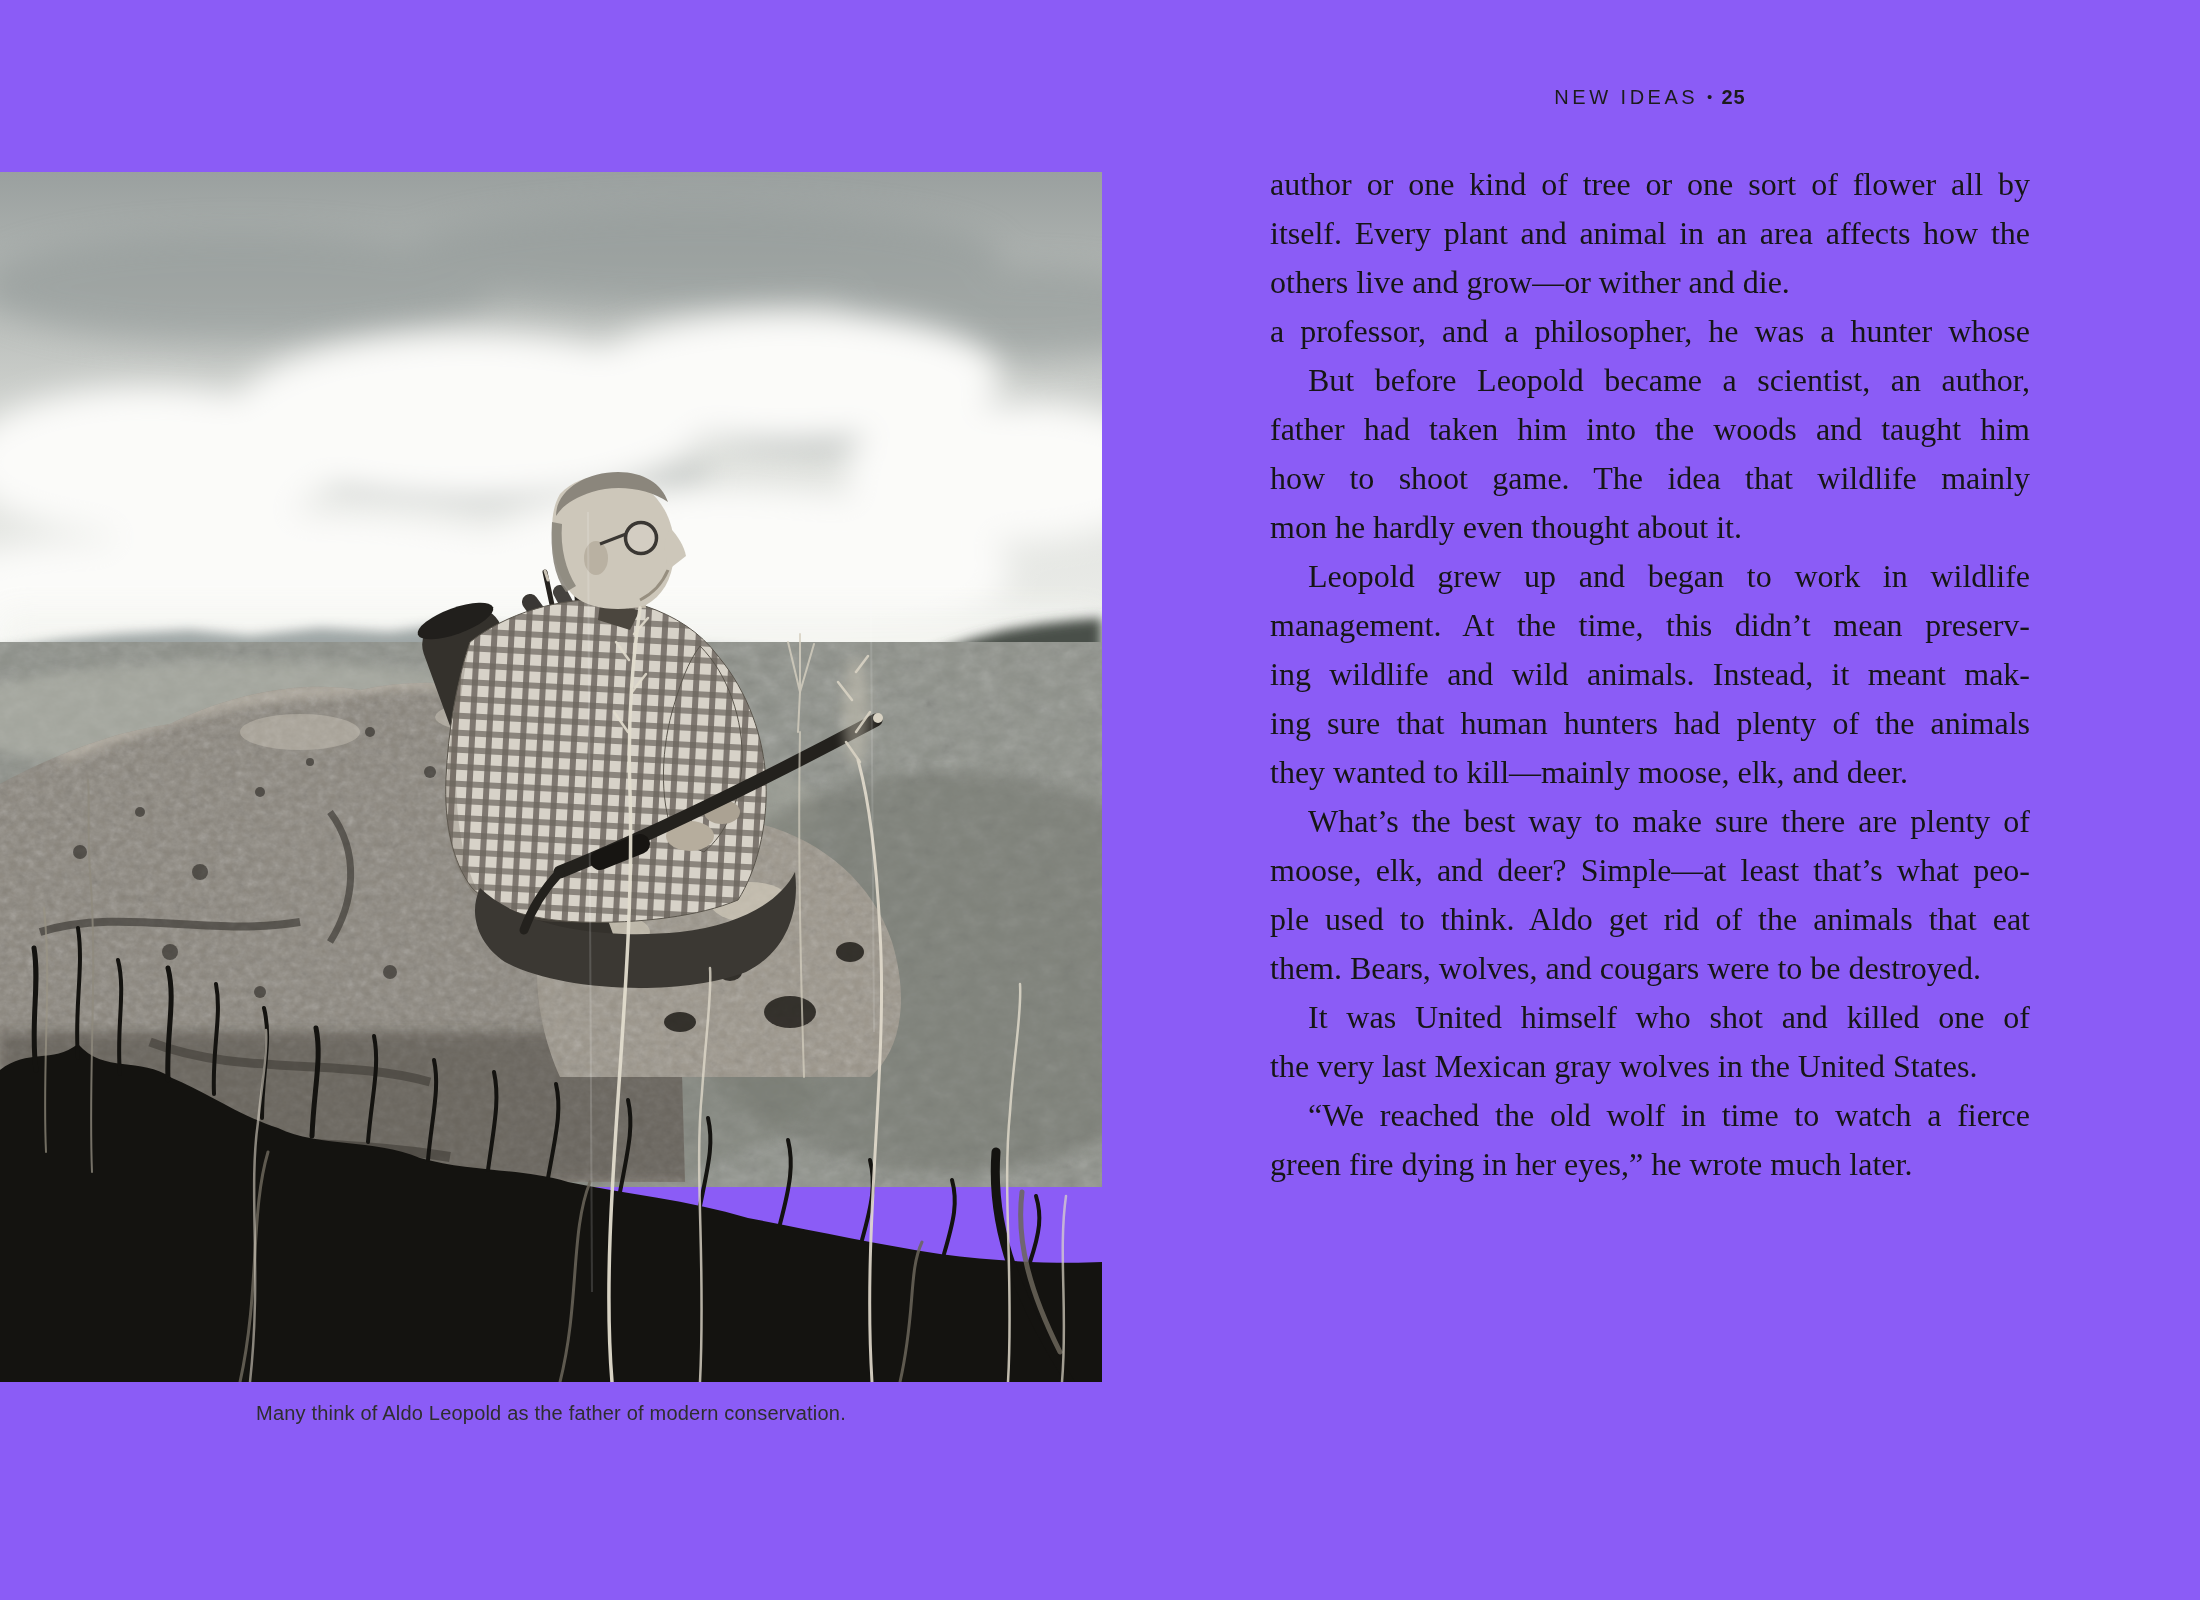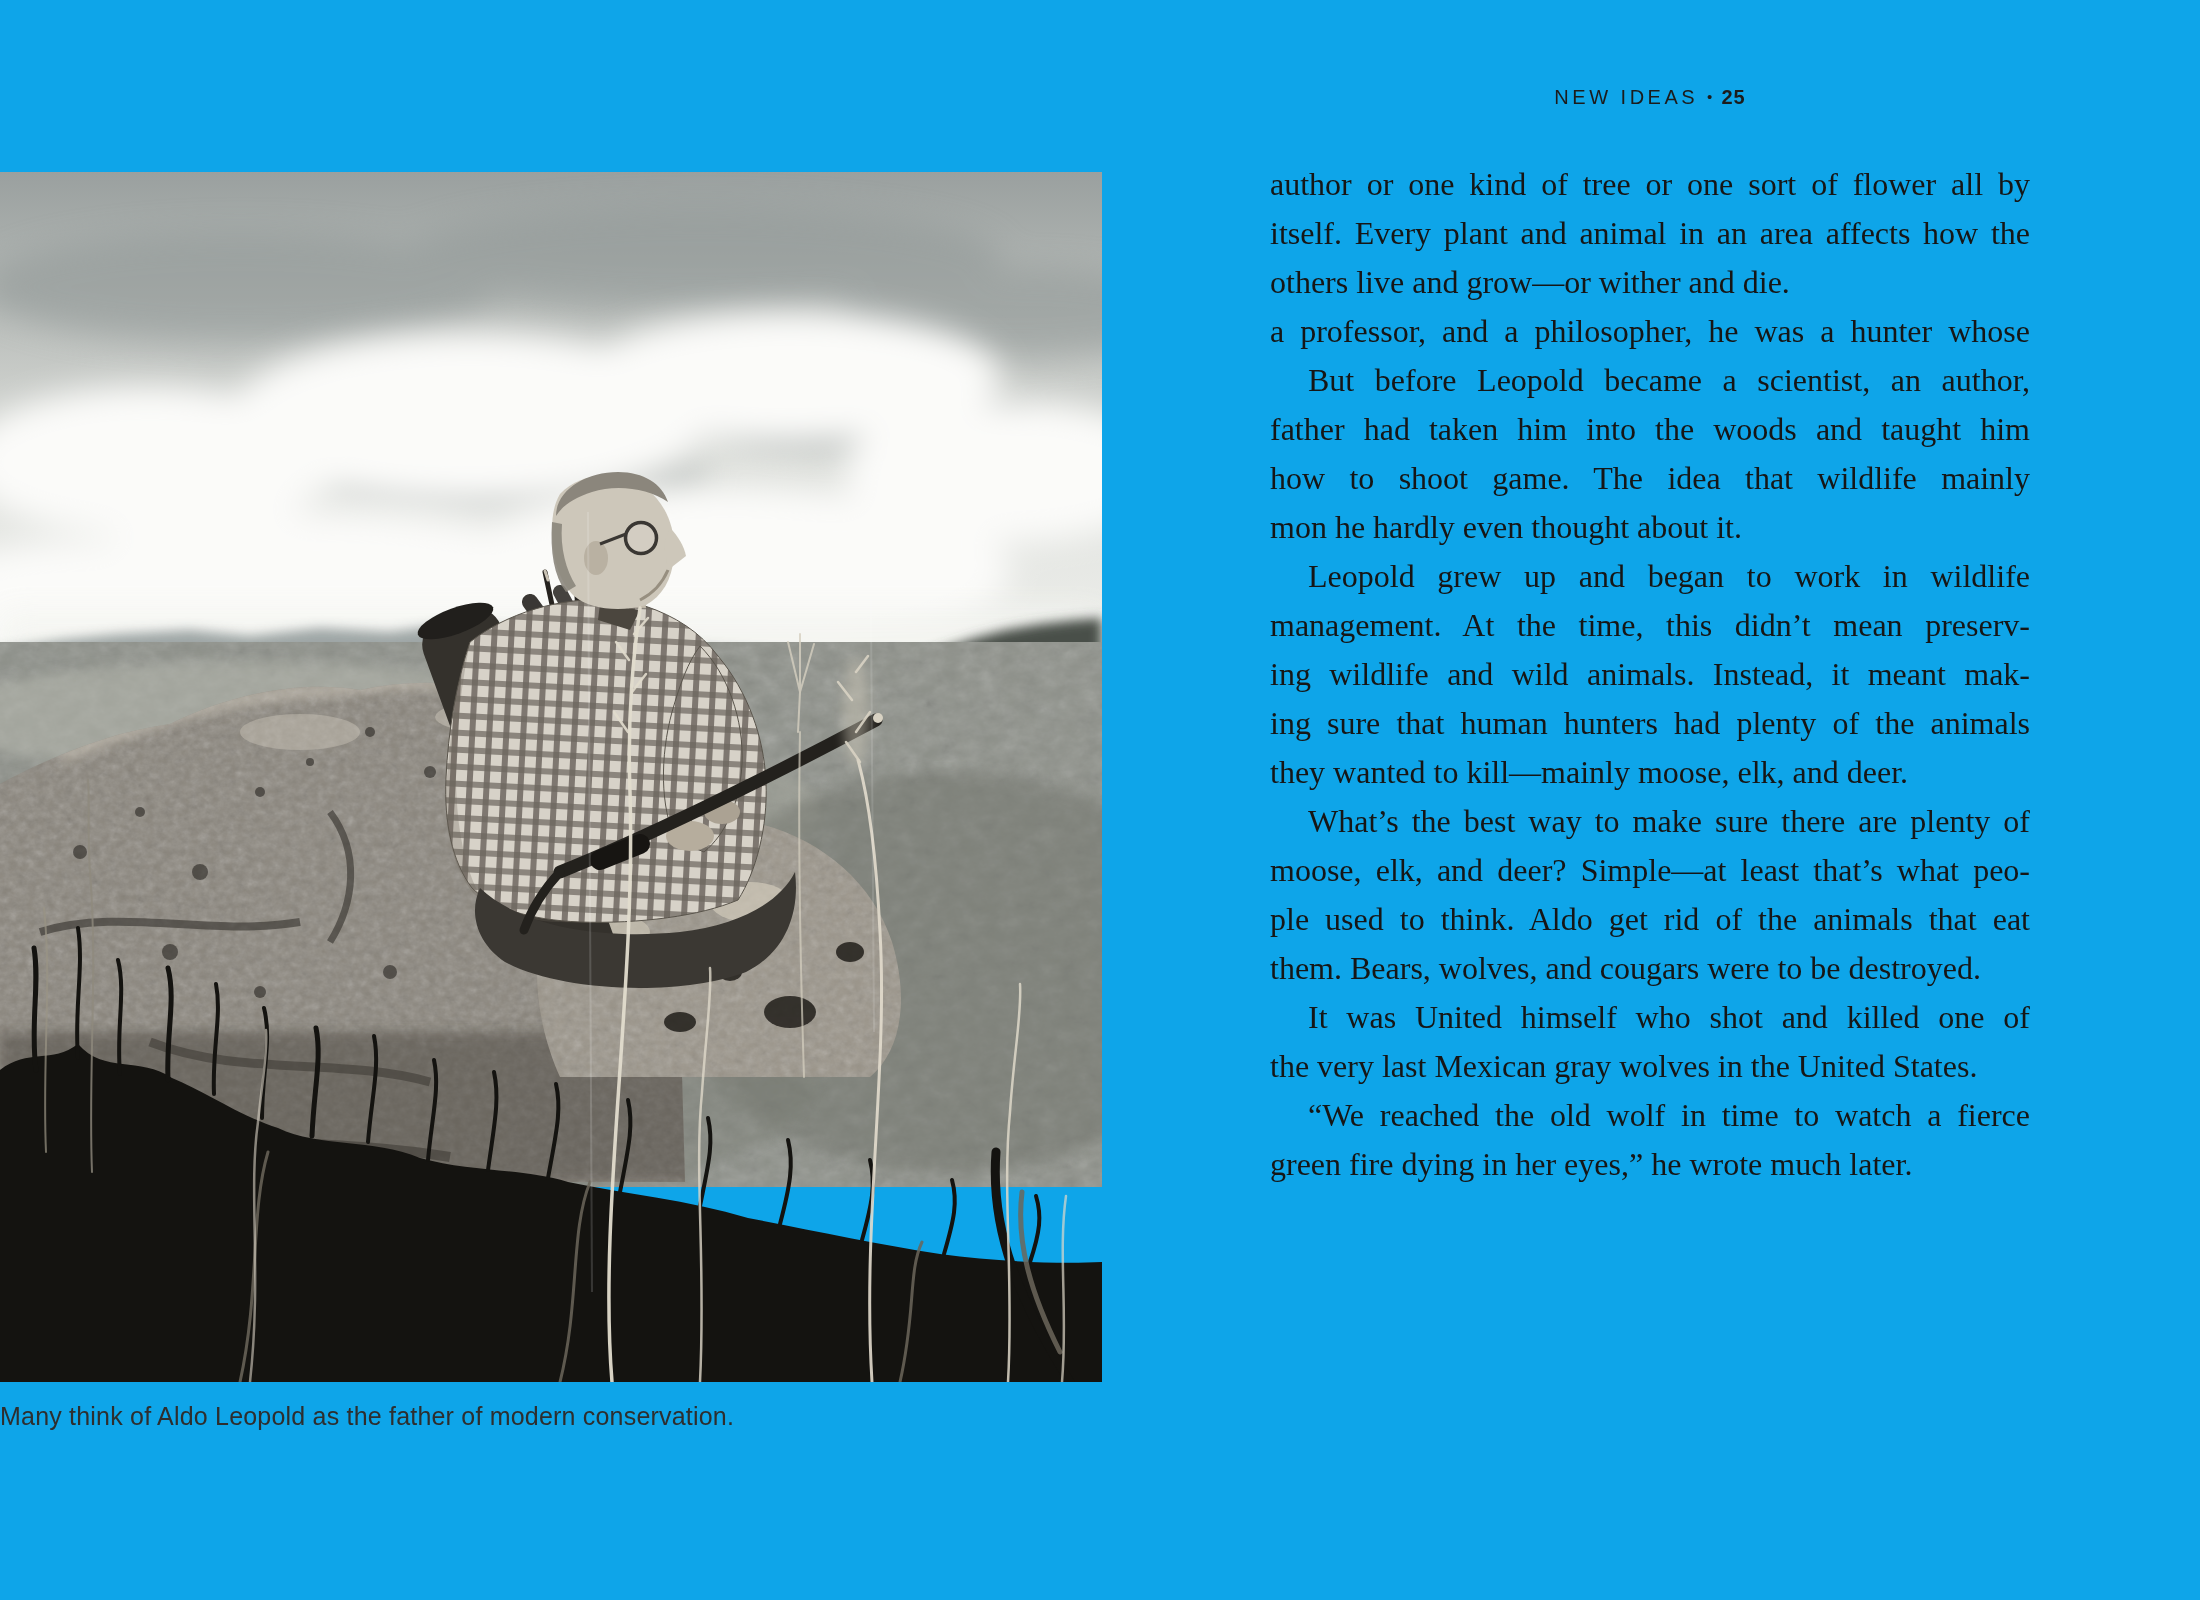--- a/index.html
+++ b/index.html
@@ -3,7 +3,7 @@
 <meta charset="utf-8">
 <style>
   html,body{margin:0;padding:0;background:#ffffff;}
-  .page{position:relative;width:2200px;height:1600px;background:#0ea5e9;overflow:hidden;
+  .page{position:relative;width:2200px;height:1600px;background:#8b5cf6;overflow:hidden;
         font-family:"Liberation Serif",serif;}
   .running-head{position:absolute;left:1270px;top:86px;width:760px;text-align:center;
         font-family:"Liberation Sans",sans-serif;font-size:20px;color:#1c1c1c;

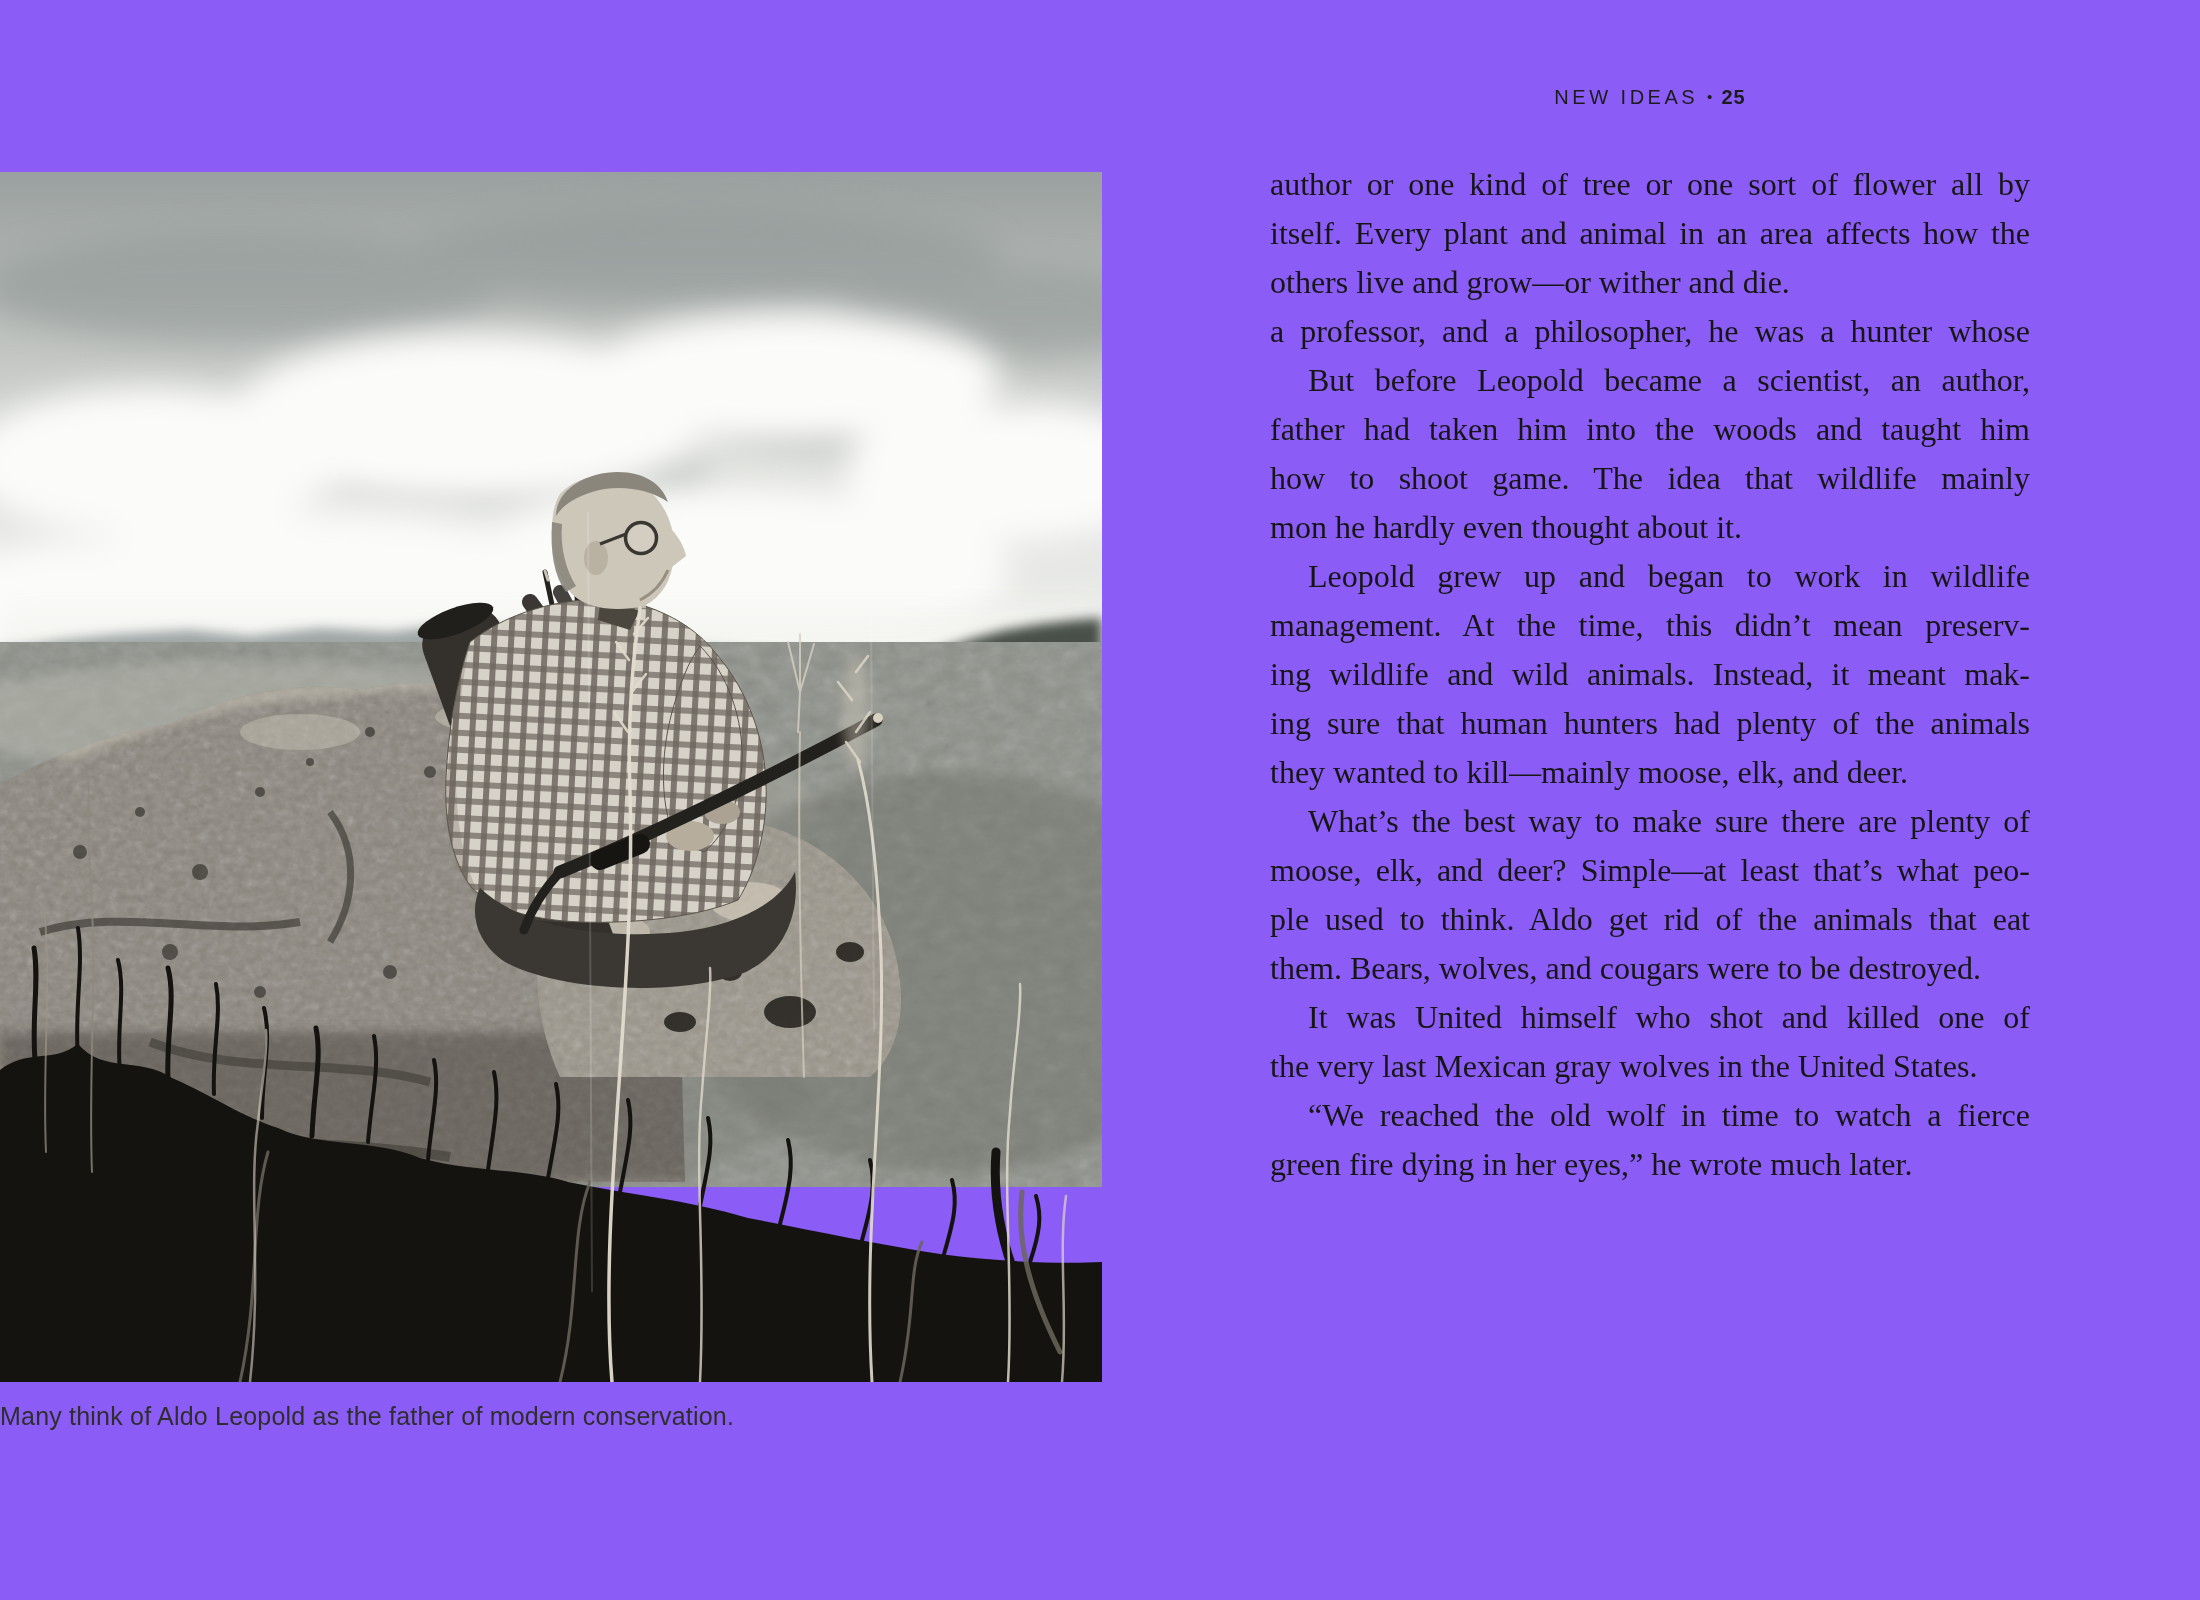--- a/index.html
+++ b/index.html
@@ -12,8 +12,8 @@
   .running-head .num{font-weight:bold;letter-spacing:1px;}
   .photo-fig{position:absolute;left:0;top:172px;width:1102px;height:1210px;margin:0;}
   .photo-fig svg{display:block;width:1102px;height:1210px;}
-  .caption{position:absolute;left:0;top:1402px;width:1102px;text-align:left;
-        font-family:"Liberation Sans",sans-serif;font-size:25px;color:#2e2e2e;letter-spacing:.2px;}
+  .caption{position:absolute;left:0;top:1402px;width:1102px;text-align:center;
+        font-family:"Liberation Sans",sans-serif;font-size:20px;color:#2e2e2e;letter-spacing:.2px;}
   .bodytext{position:absolute;left:1270px;top:160px;width:760px;font-size:32px;
         line-height:49px;color:#161616;}
   .para{margin:0;}

